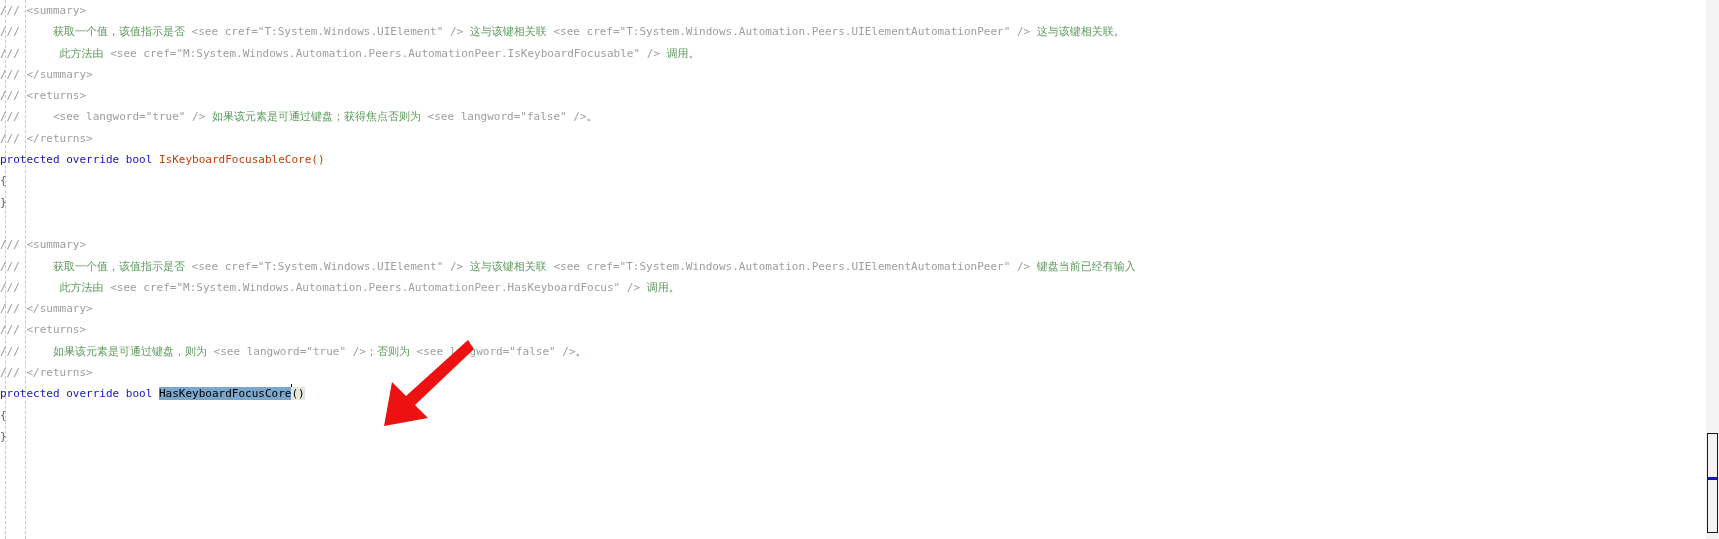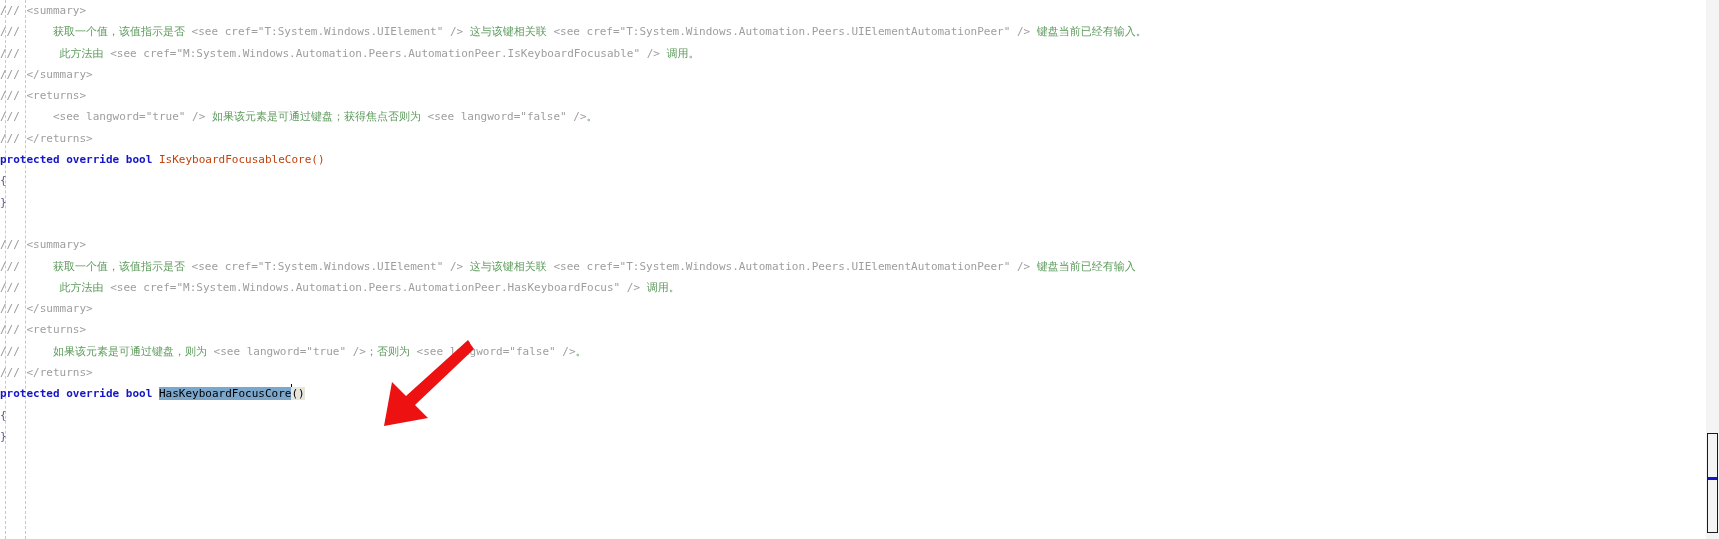--- a/index.html
+++ b/index.html
@@ -128,7 +128,7 @@
 
   <div id="code">
       <div class="line" id="line-1"><span class="c-comment">/// </span><span class="c-doctag">&lt;summary&gt;</span></div>
-      <div class="line" id="line-2"><span class="c-comment">///     </span><span class="c-doctext">获取一个值，该值指示是否 </span><span class="c-doctag">&lt;see cref="T:System.Windows.UIElement" /&gt;</span><span class="c-doctext"> 这与该键相关联 </span><span class="c-doctag">&lt;see cref="T:System.Windows.Automation.Peers.UIElementAutomationPeer" /&gt;</span><span class="c-doctext"> 键盘当前已经有输入。</span></div>
+      <div class="line" id="line-2"><span class="c-comment">///     </span><span class="c-doctext">获取一个值，该值指示是否 </span><span class="c-doctag">&lt;see cref="T:System.Windows.UIElement" /&gt;</span><span class="c-doctext"> 这与该键相关联 </span><span class="c-doctag">&lt;see cref="T:System.Windows.Automation.Peers.UIElementAutomationPeer" /&gt;</span><span class="c-doctext"> 这与该键相关联。</span></div>
       <div class="line" id="line-3"><span class="c-comment">///      </span><span class="c-doctext">此方法由 </span><span class="c-doctag">&lt;see cref="M:System.Windows.Automation.Peers.AutomationPeer.IsKeyboardFocusable" /&gt;</span><span class="c-doctext"> 调用。</span></div>
       <div class="line" id="line-4"><span class="c-comment">/// </span><span class="c-doctag">&lt;/summary&gt;</span></div>
       <div class="line" id="line-5"><span class="c-comment">/// </span><span class="c-doctag">&lt;returns&gt;</span></div>

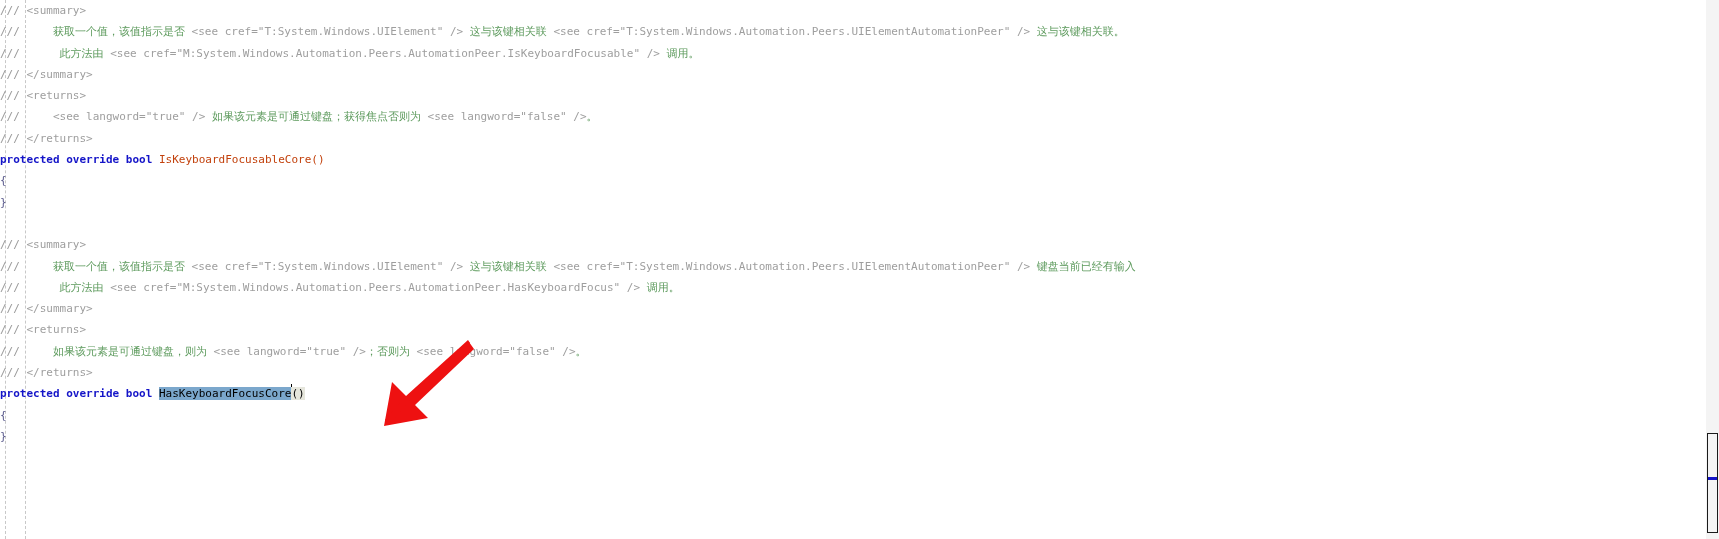--- a/index.html
+++ b/index.html
@@ -59,7 +59,7 @@
   .c-comment   { color: #9a9a9a; }      
   .c-doctag    { color: #9e9e9e; }
   .c-doctext   { color: #5c9a5c; }      
-  .c-kw        { color: #1414c8; font-weight: bold; }      
+  .c-kw        { color: #1414c8; }      
   .c-plain     { color: #c2410c; }      
   .c-brace     { color: #5a5a8c; }
 

